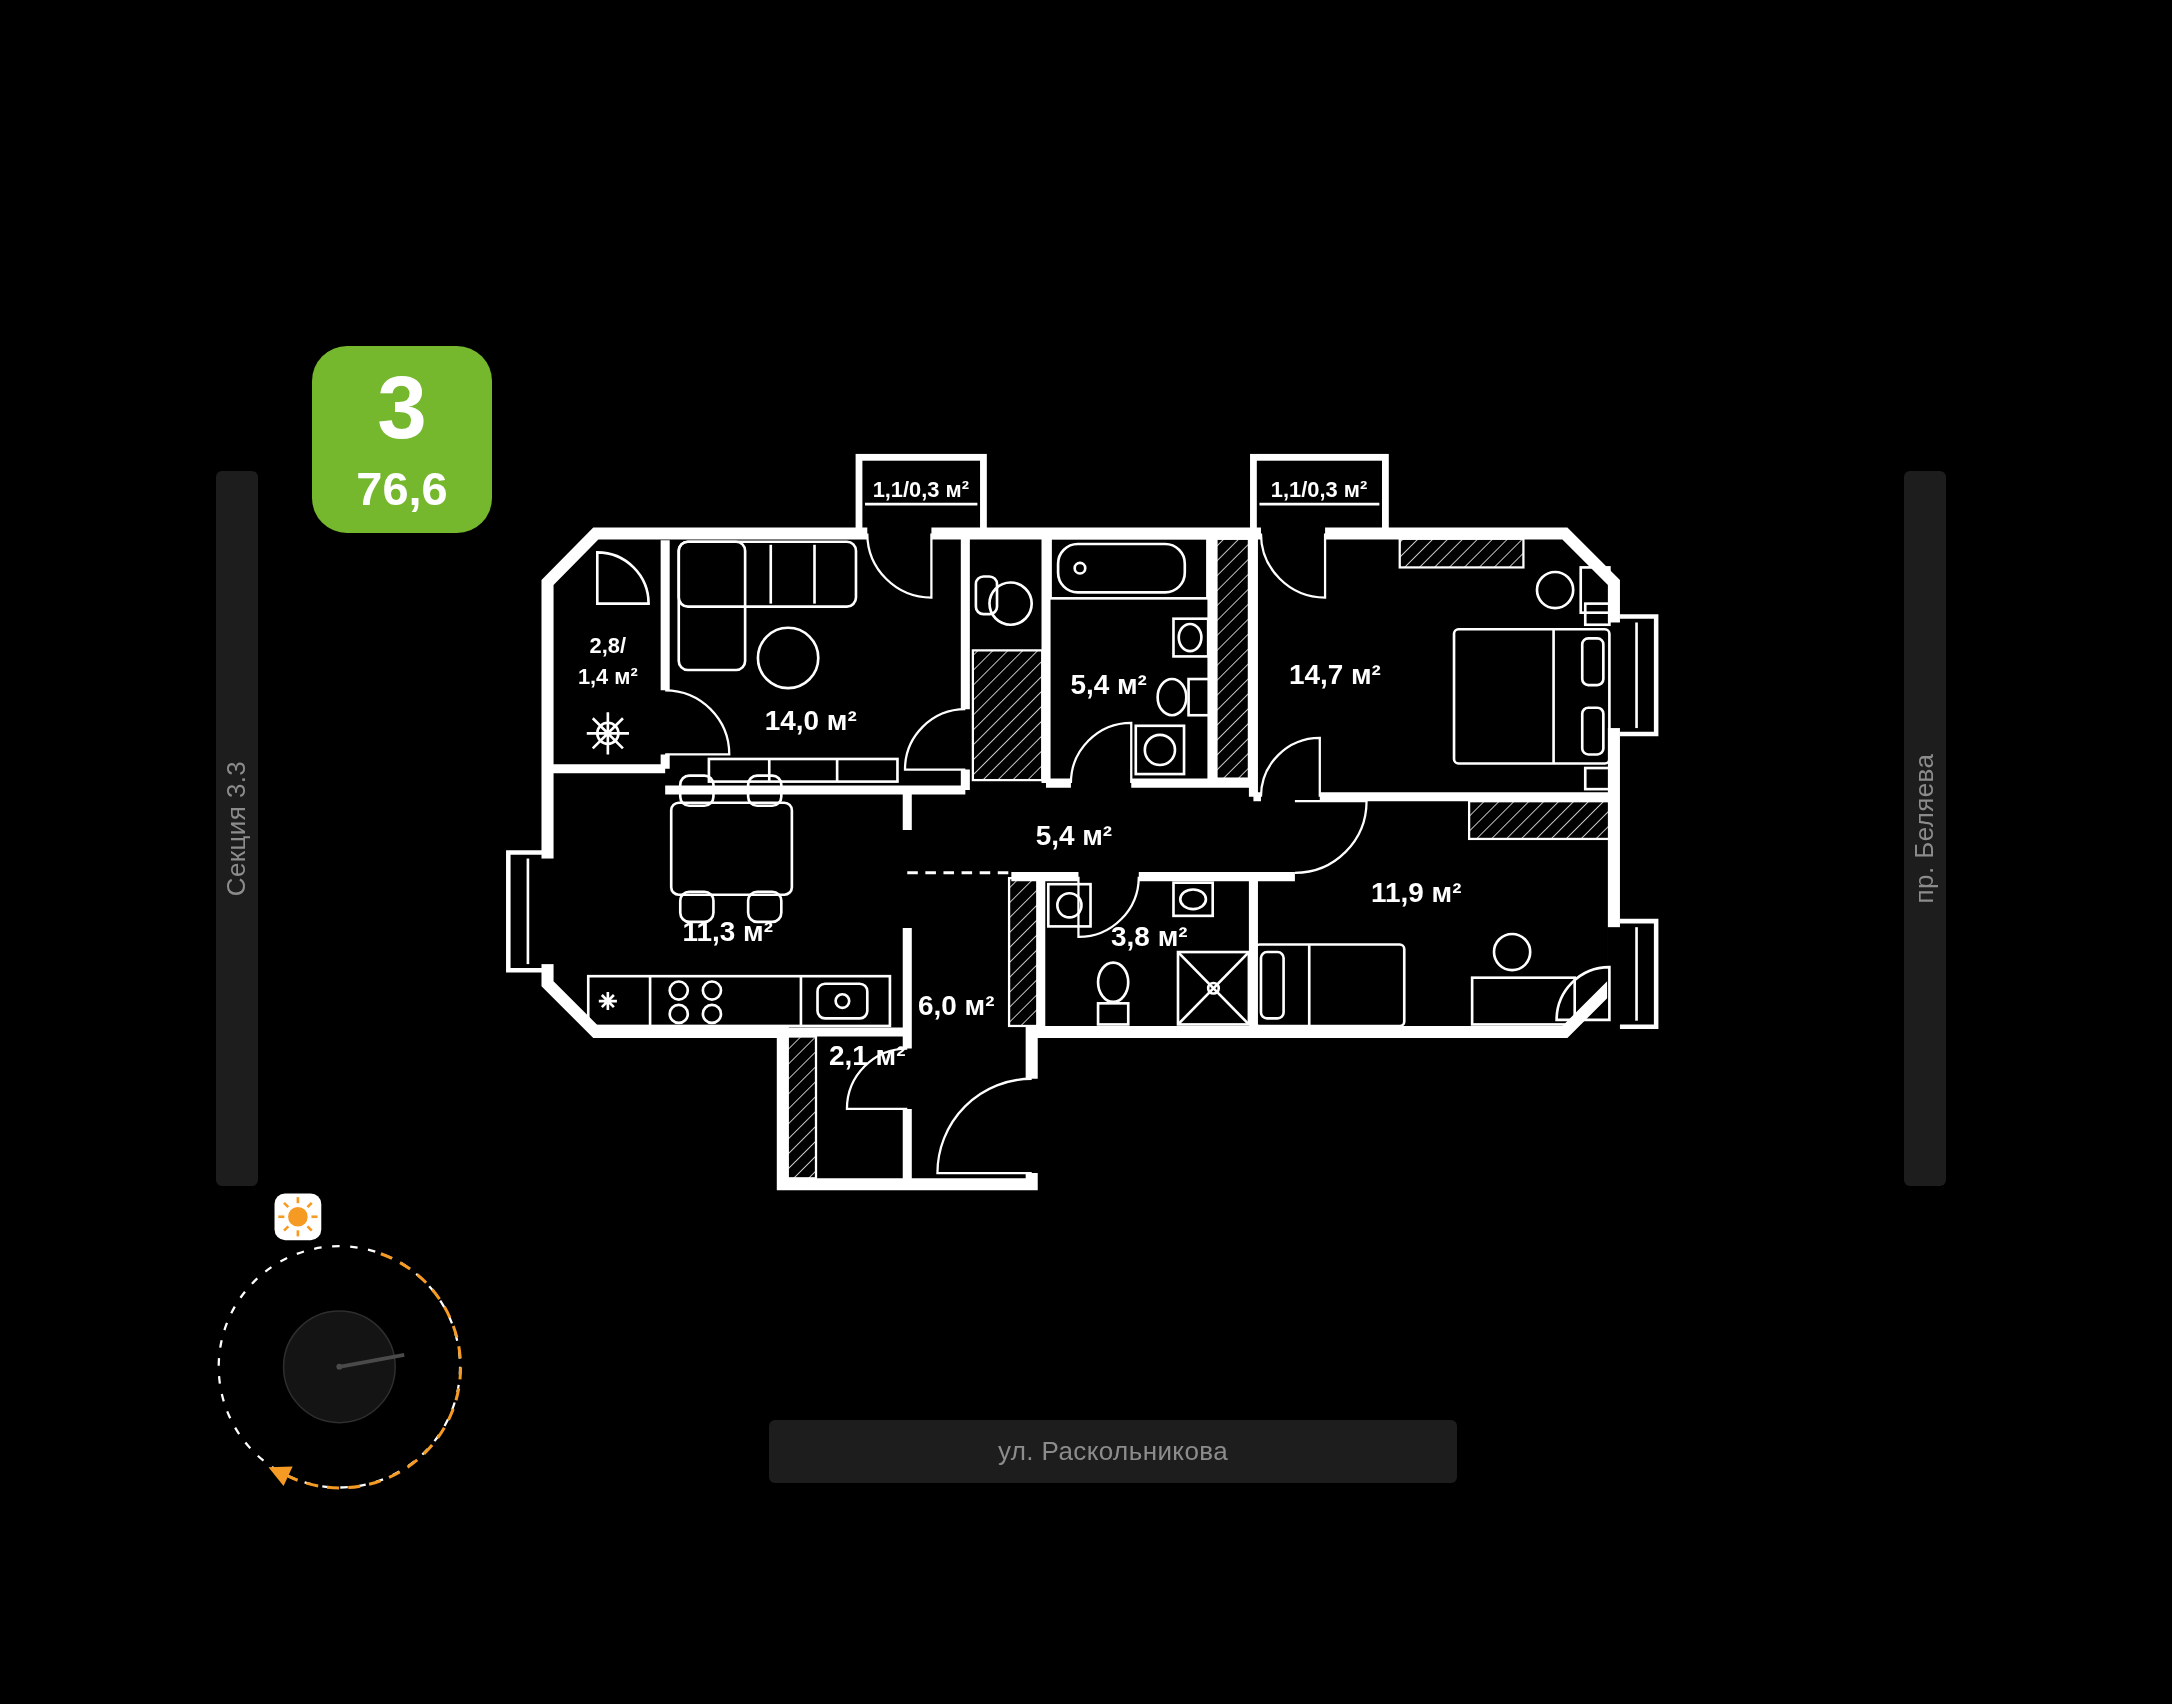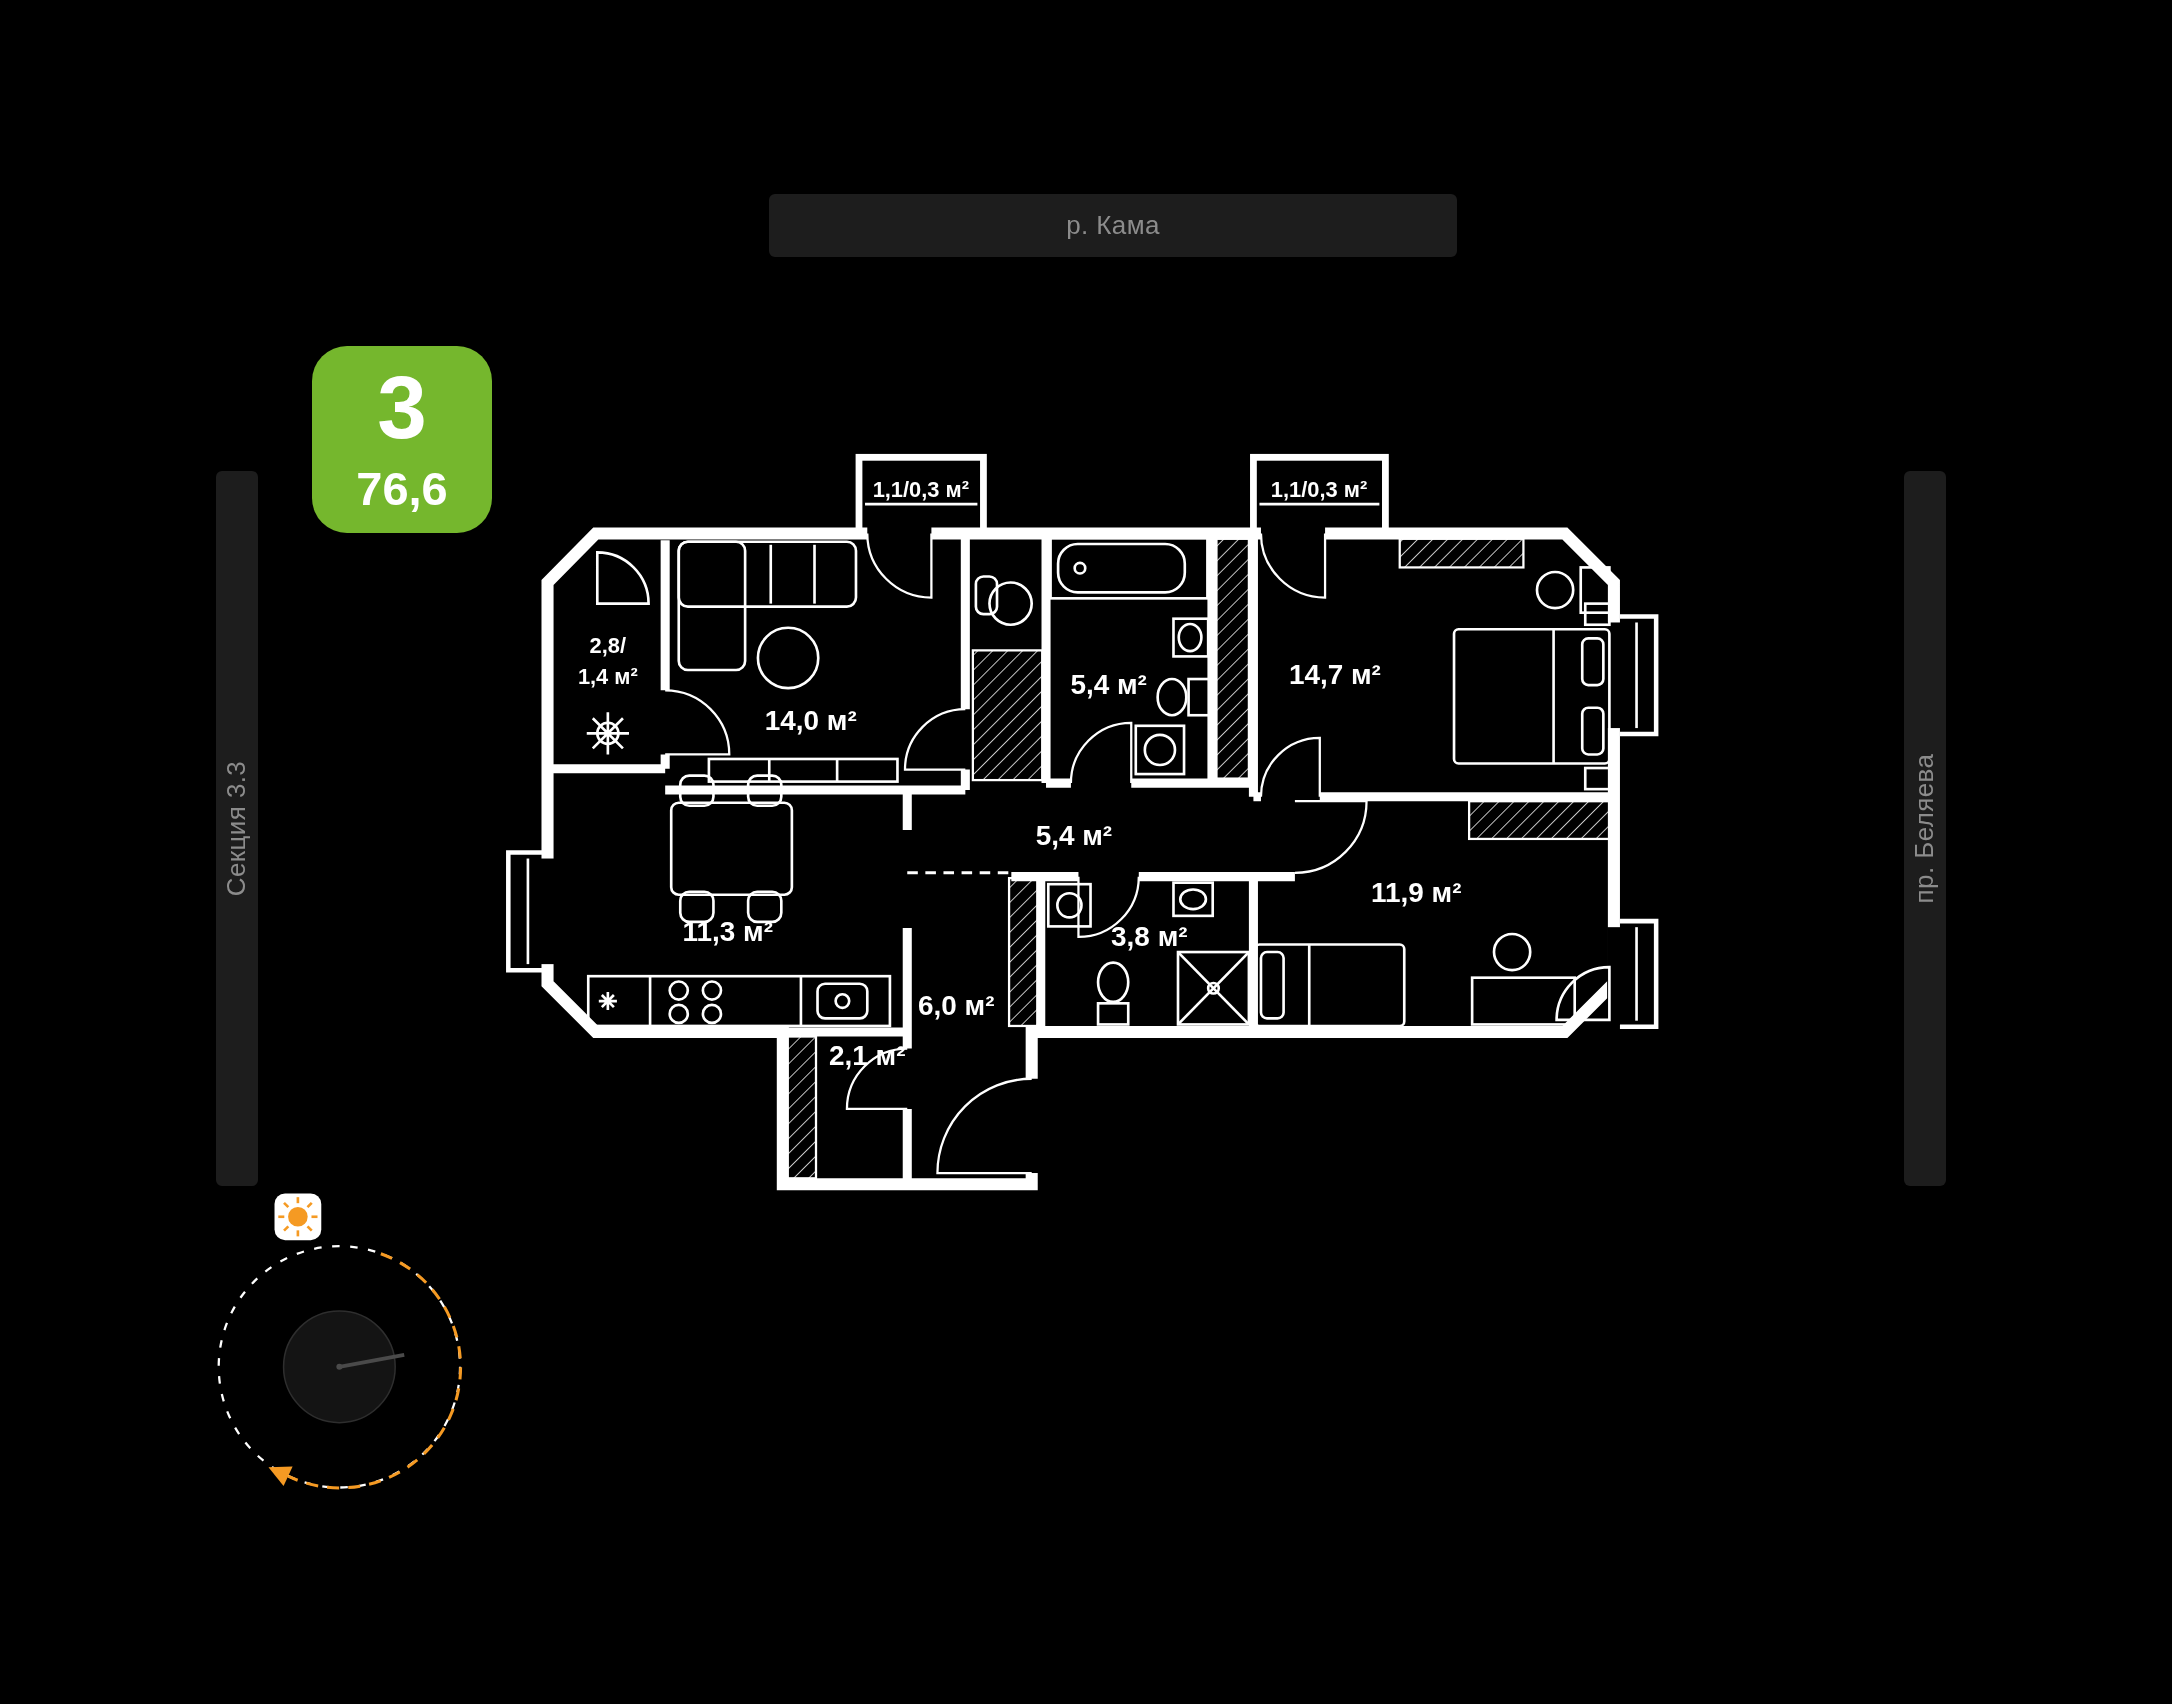--- a/index.html
+++ b/index.html
@@ -35,9 +35,6 @@
 
 <div class="stage">
 
-  <div class="bar bar-top">
-    <span>р. Кама</span>
-  </div>
   <div class="bar bar-left">
     <span class="vert">Секция 3.3</span>
   </div>

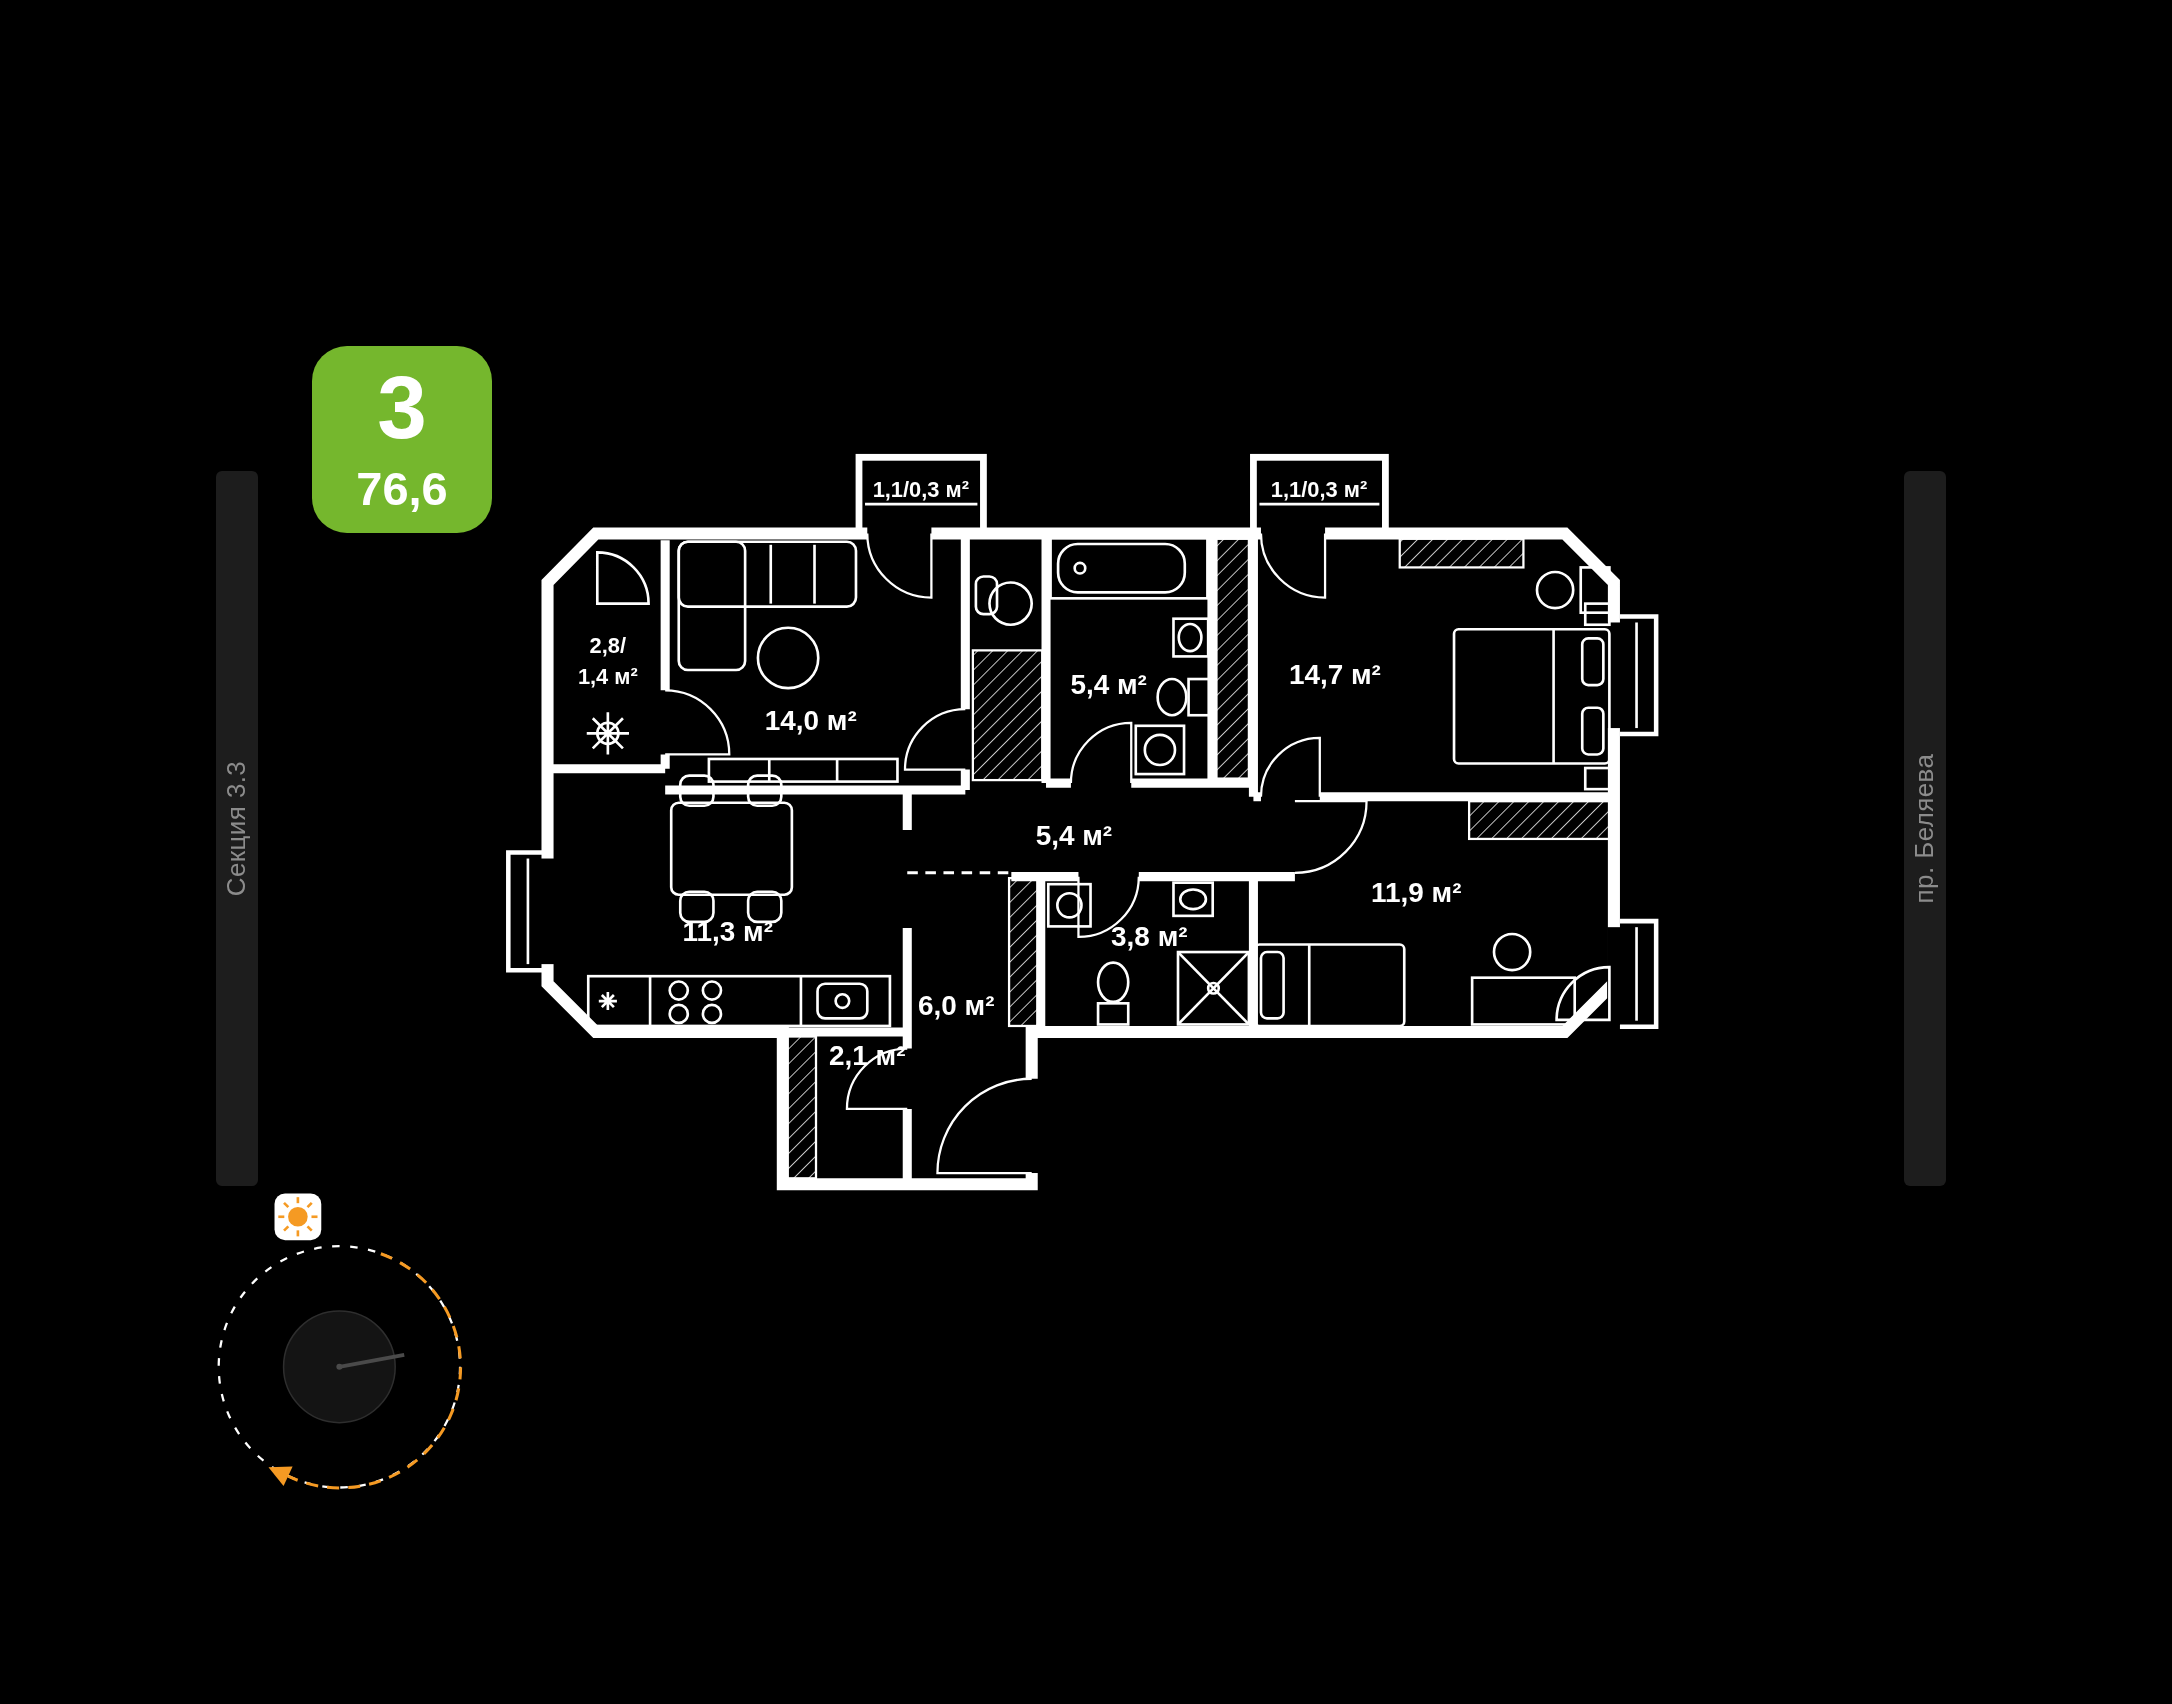--- a/index.html
+++ b/index.html
@@ -35,6 +35,9 @@
 
 <div class="stage">
 
+  <div class="bar bar-bottom">
+    <span>ул. Раскольникова</span>
+  </div>
   <div class="bar bar-left">
     <span class="vert">Секция 3.3</span>
   </div>

